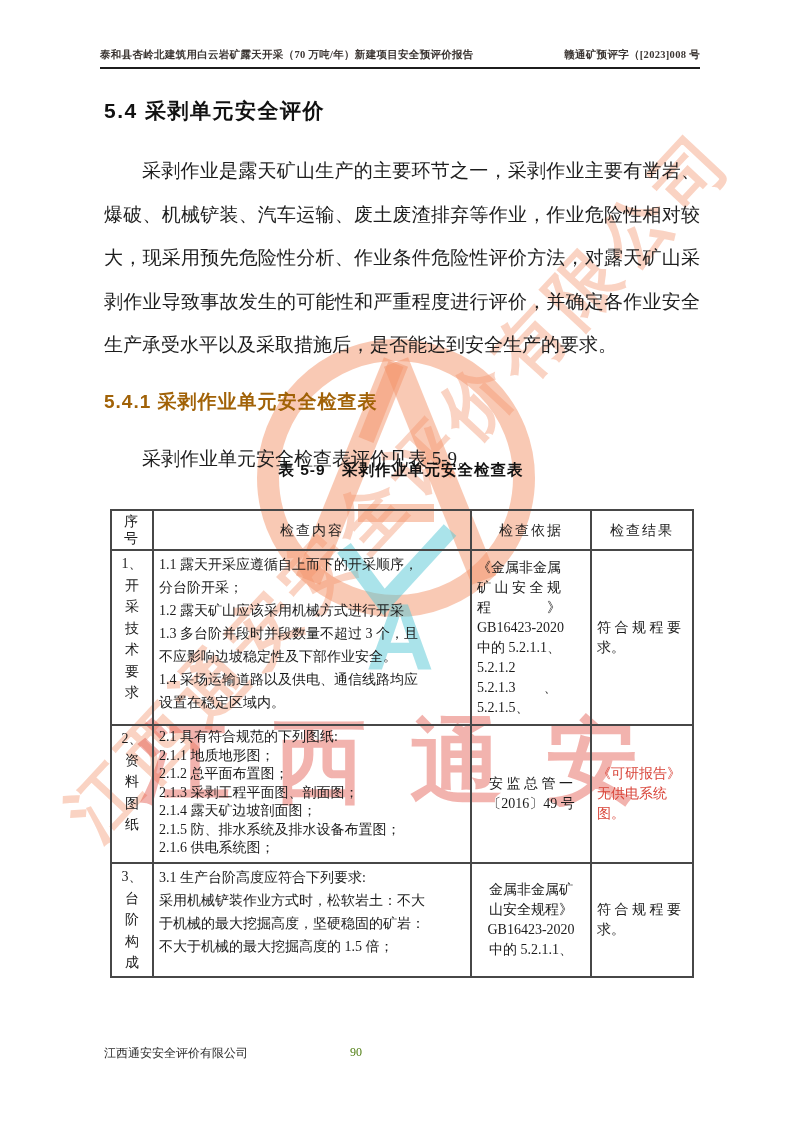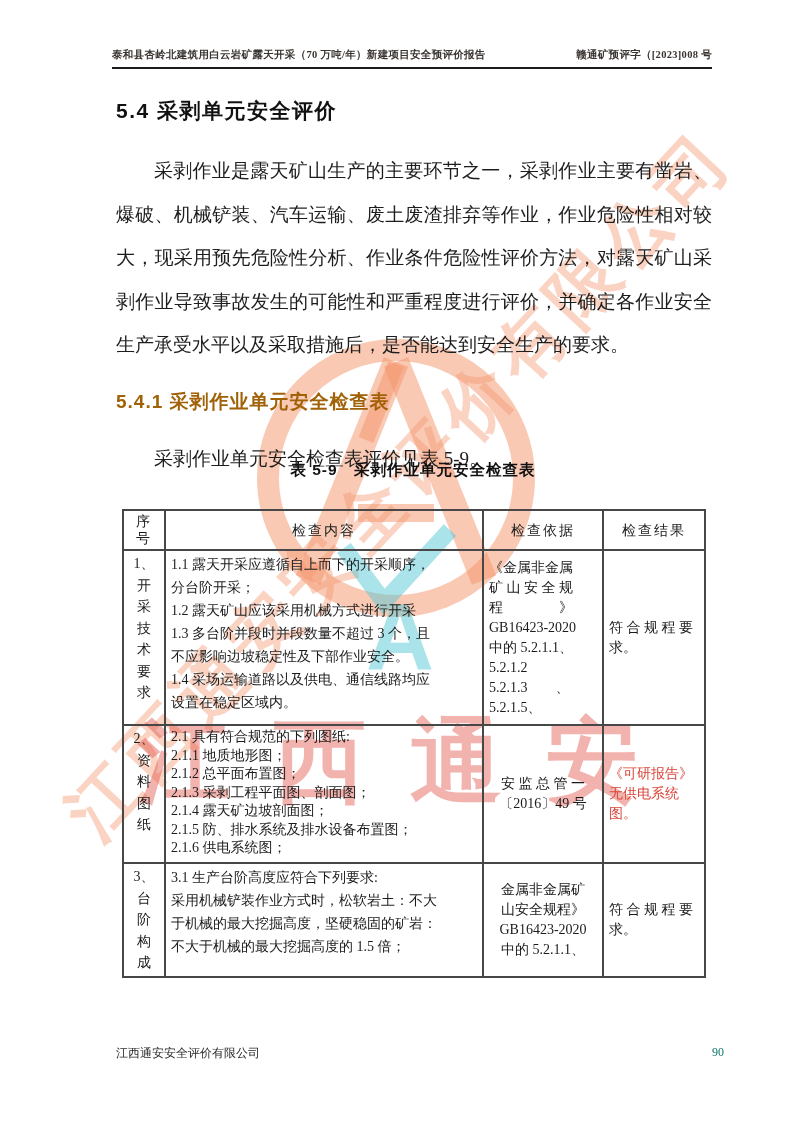--- a/index.html
+++ b/index.html
@@ -29,7 +29,7 @@
   .wm-cyan { left:336px; top:518px; }
 
   
-  .layer { position:absolute; inset:0; z-index:2;margin-left:12px; }
+  .layer { position:absolute; inset:0; z-index:2; }
 
   .header-band {
     position:absolute; top:48px; left:100px; width:600px;

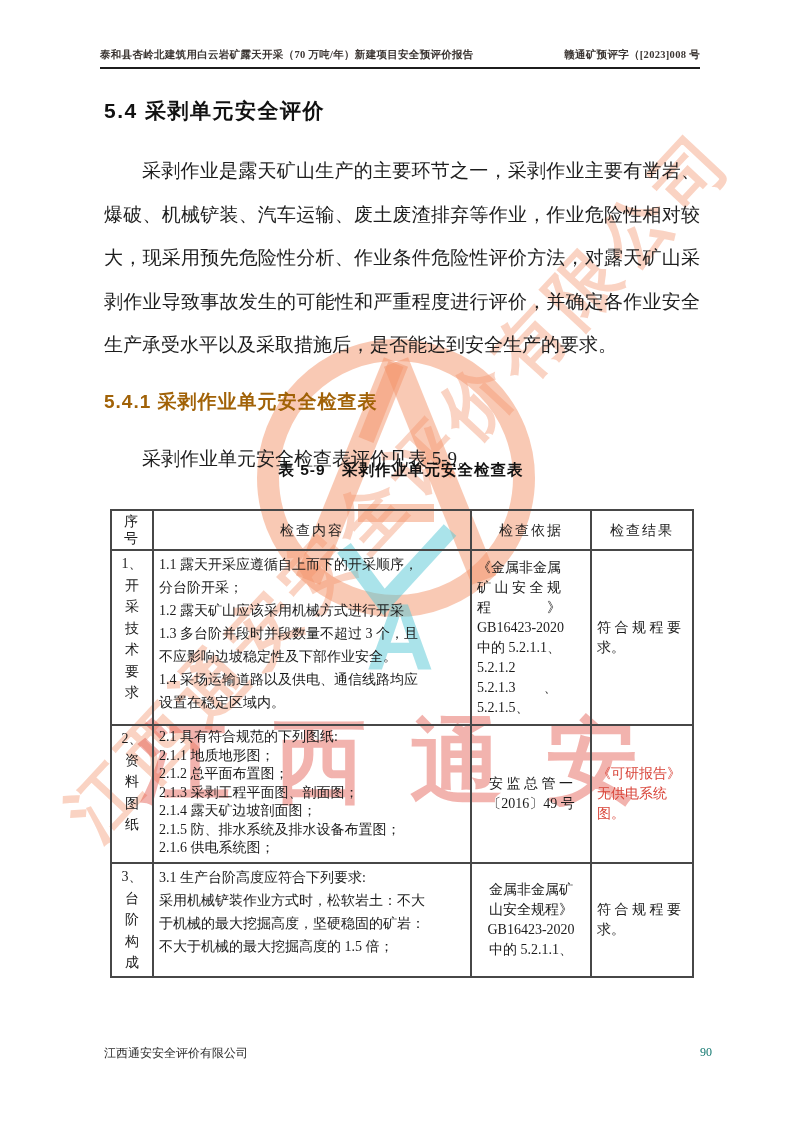--- a/index.html
+++ b/index.html
@@ -90,7 +90,7 @@
   tr.r-head{height:38px;} tr.r1{height:175px;} tr.r2{height:138px;} tr.r3{height:112px;}
 
   .footer-company { position:absolute; top:1045px; left:104px; font-size:12px; color:#2a2a2a; }
-  .footer-page    { position:absolute; top:1045px; left:0; width:712px; text-align:right; font-size:12px; color:#0f766e; }
+  .footer-page    { position:absolute; top:1045px; left:0; width:712px; text-align:center; font-size:12px; color:#4d7c0f; }
 </style>
 </head>
 <body>

